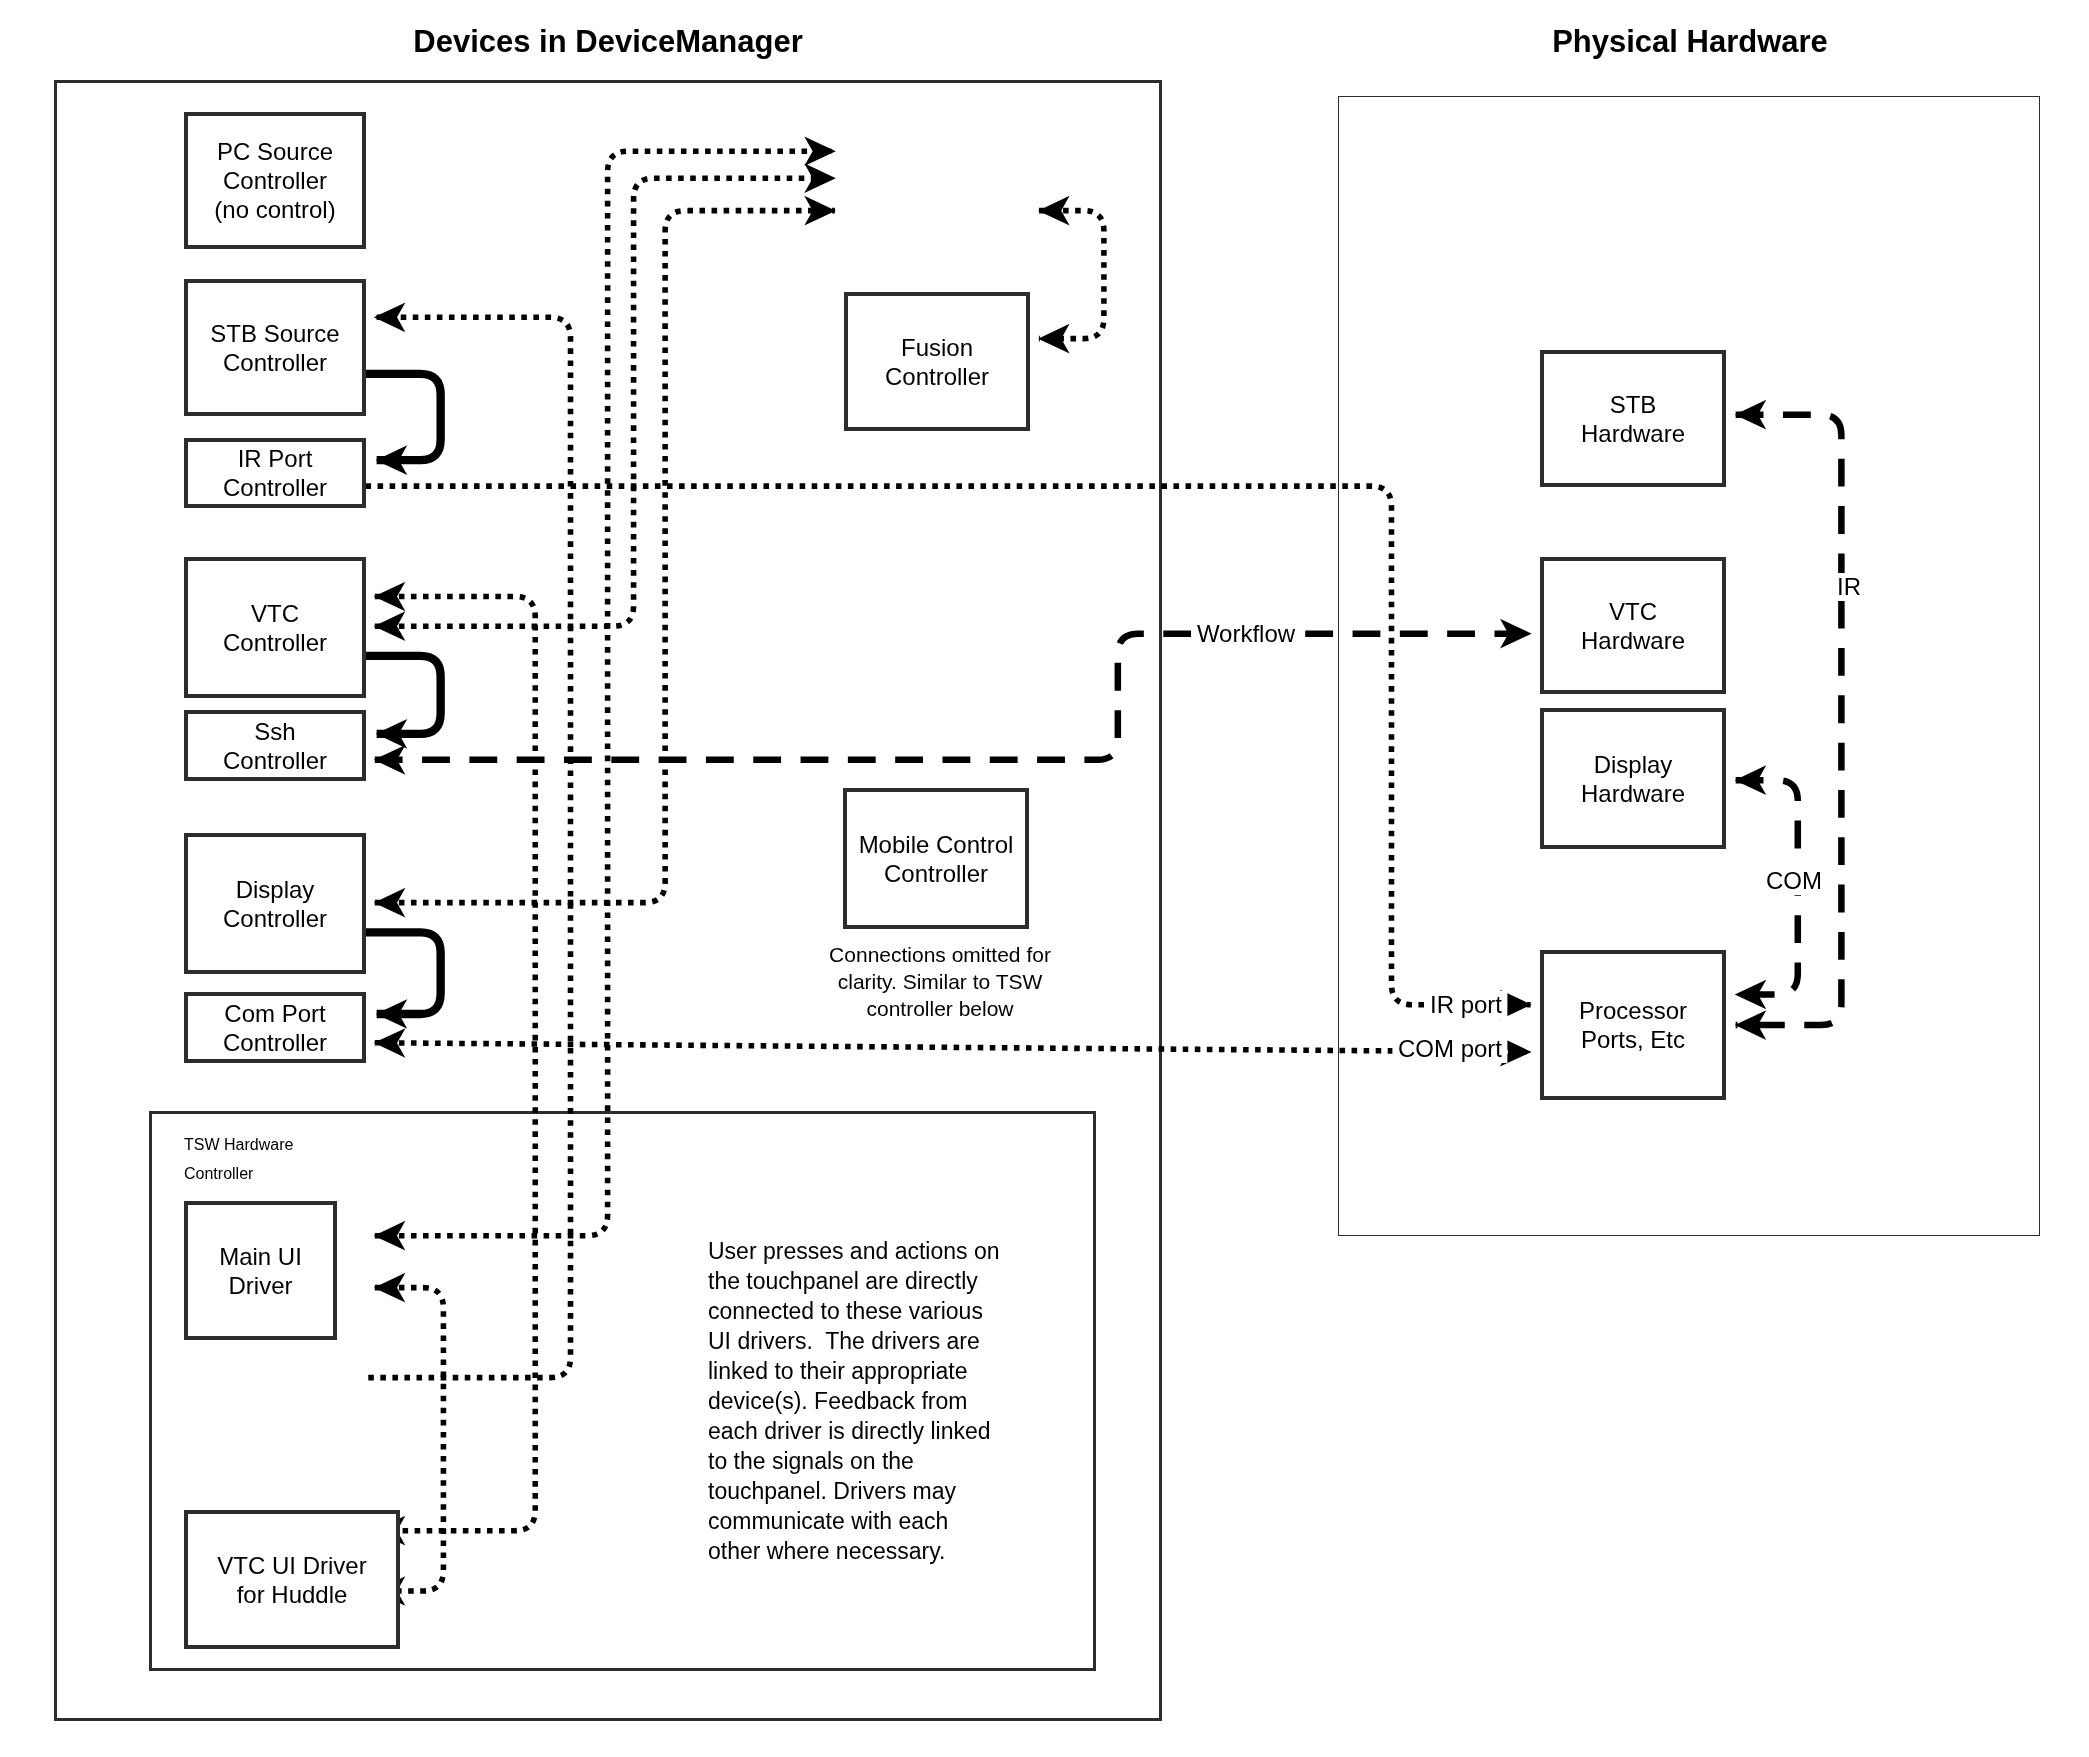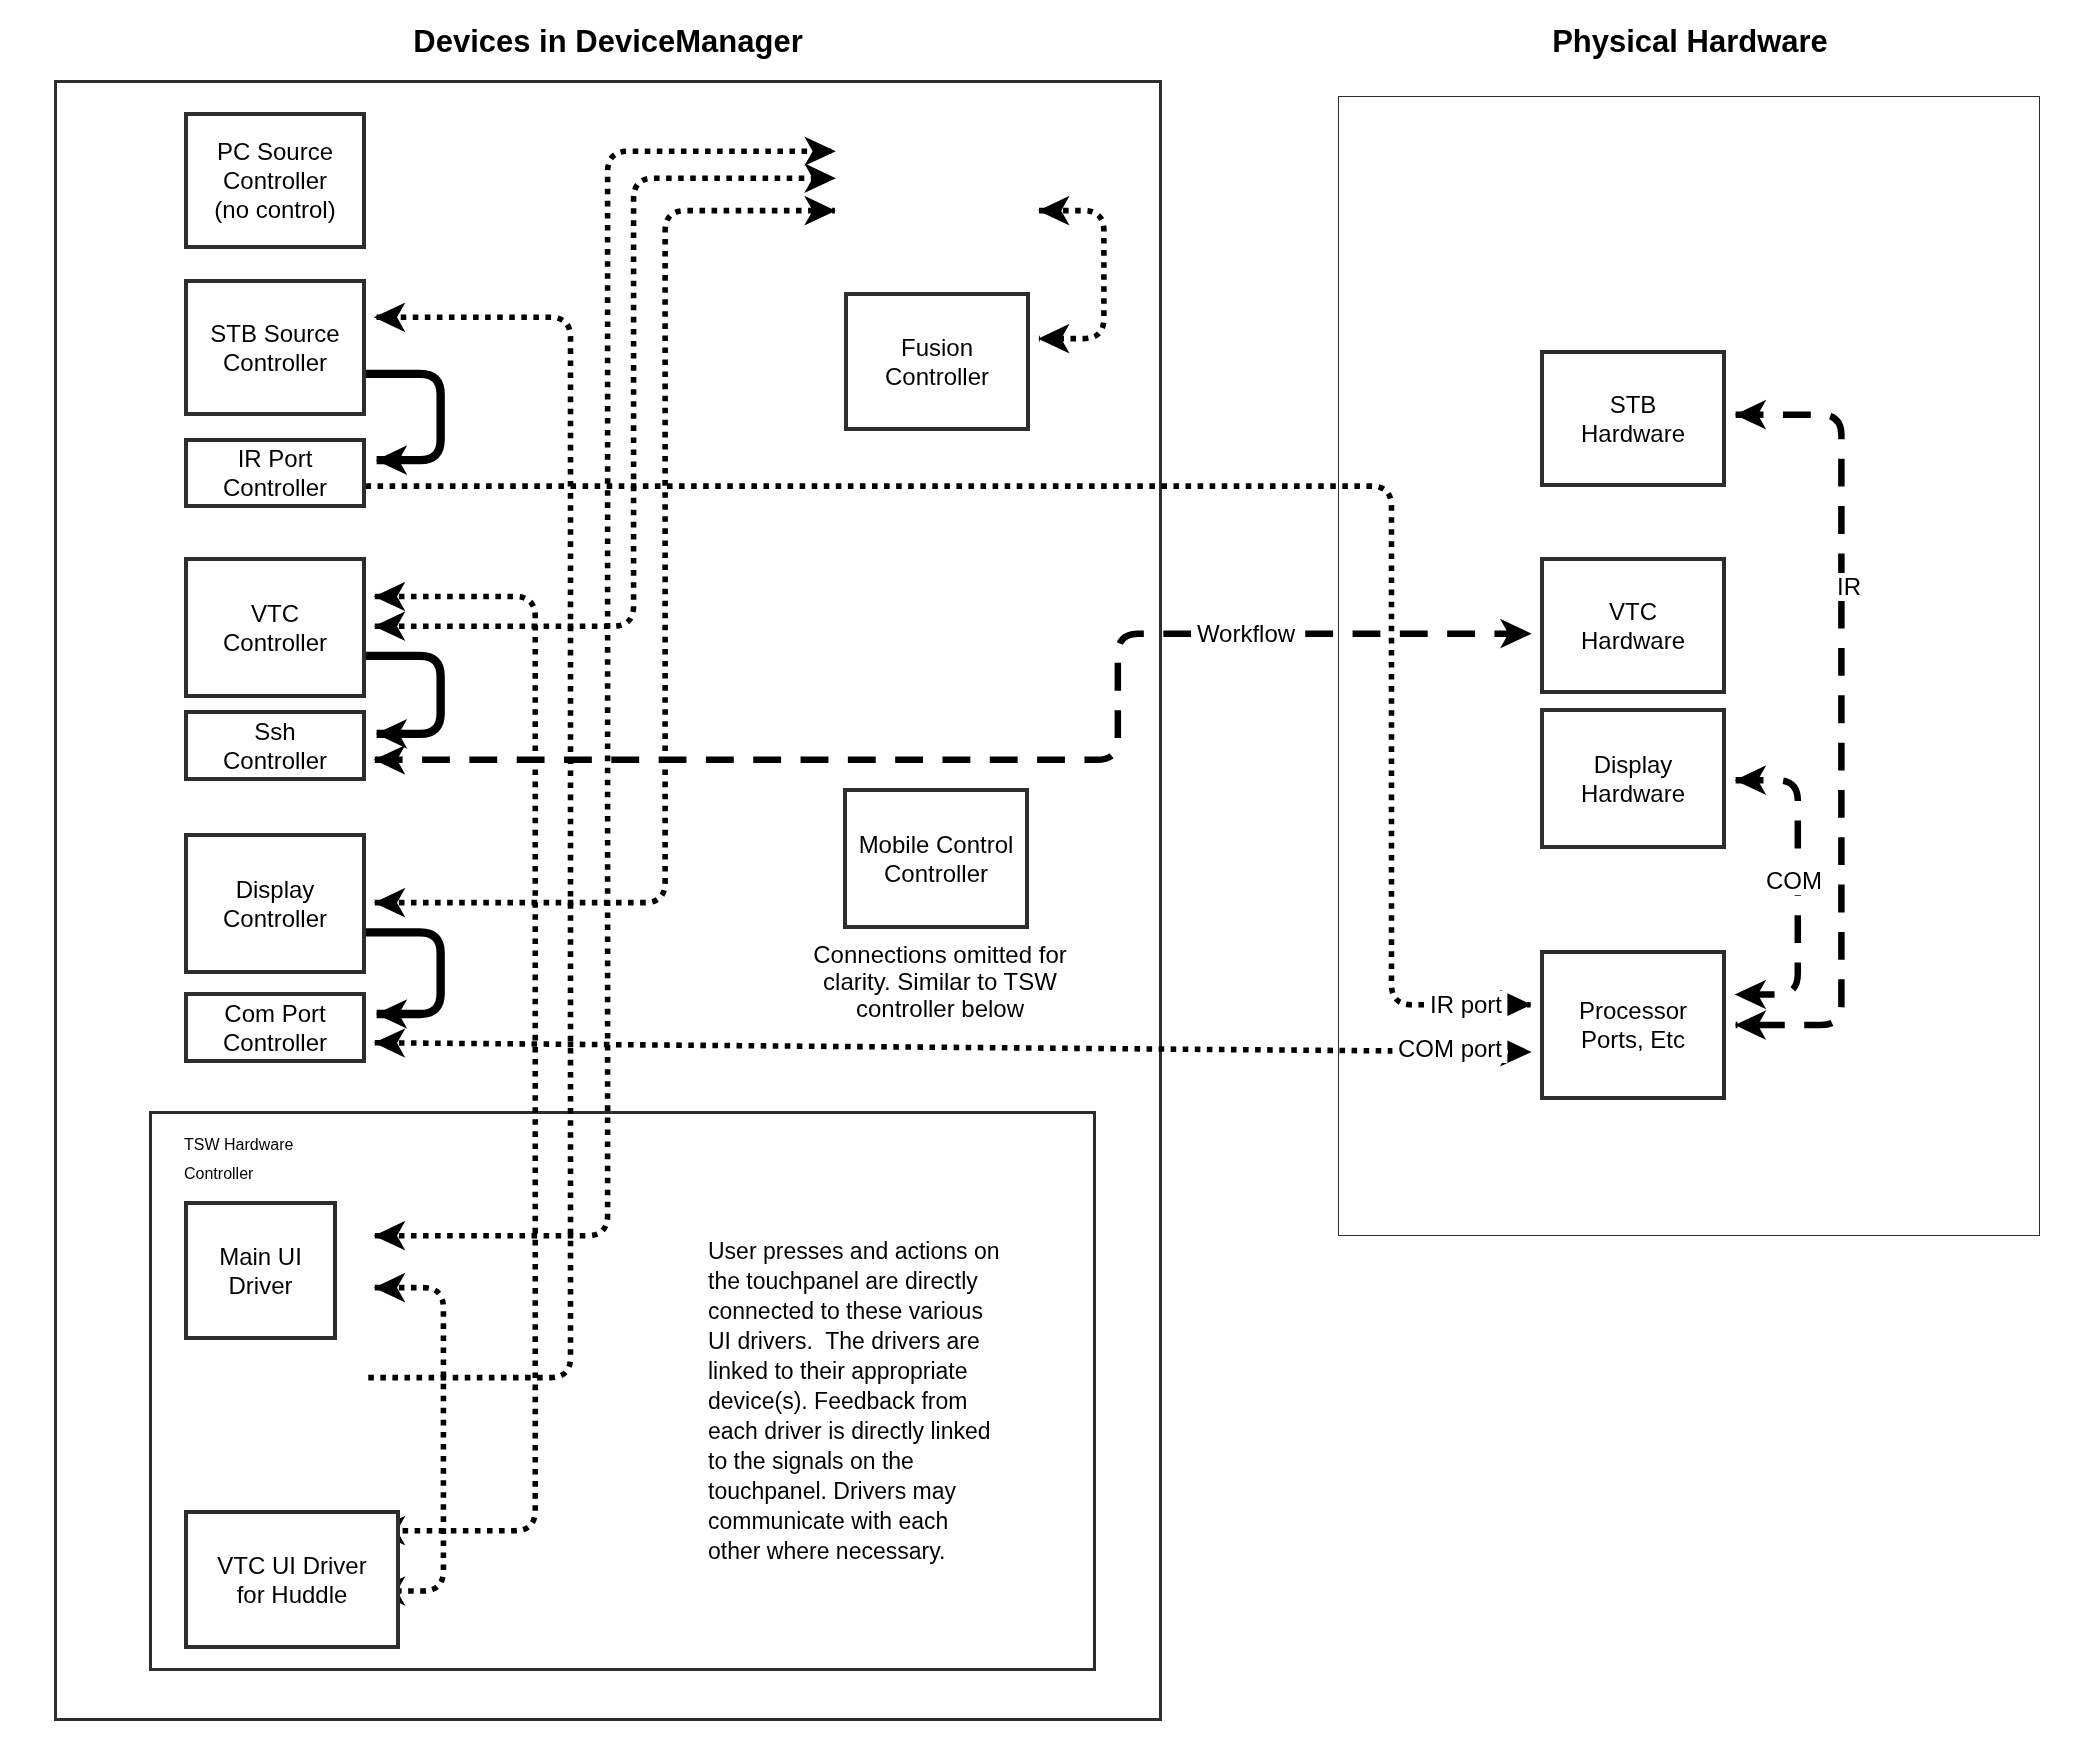--- a/index.html
+++ b/index.html
@@ -26,7 +26,7 @@
     transform:translate(-50%,-50%);white-space:nowrap;
   }
   .blocknote{
-    position:absolute;font-size:24px;line-height:27px;text-align:center;
+    position:absolute;font-size:21px;line-height:27px;text-align:center;
     white-space:pre-wrap;transform:translateX(-50%);
   }
   .paragraph{

